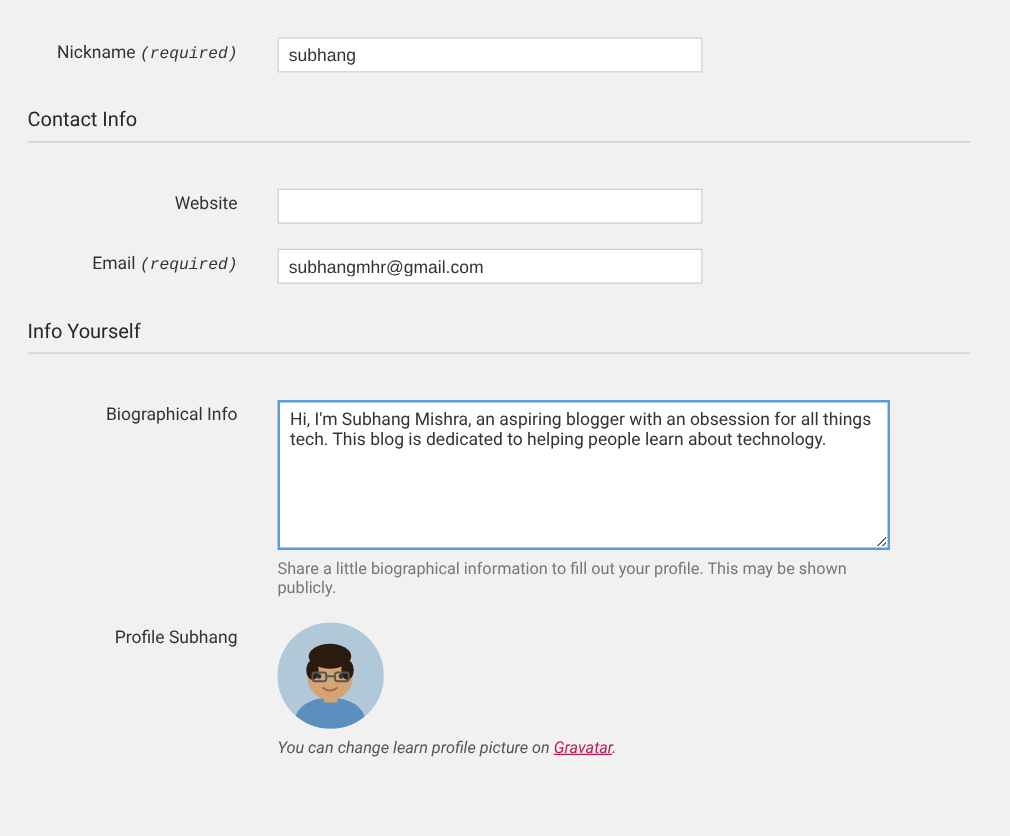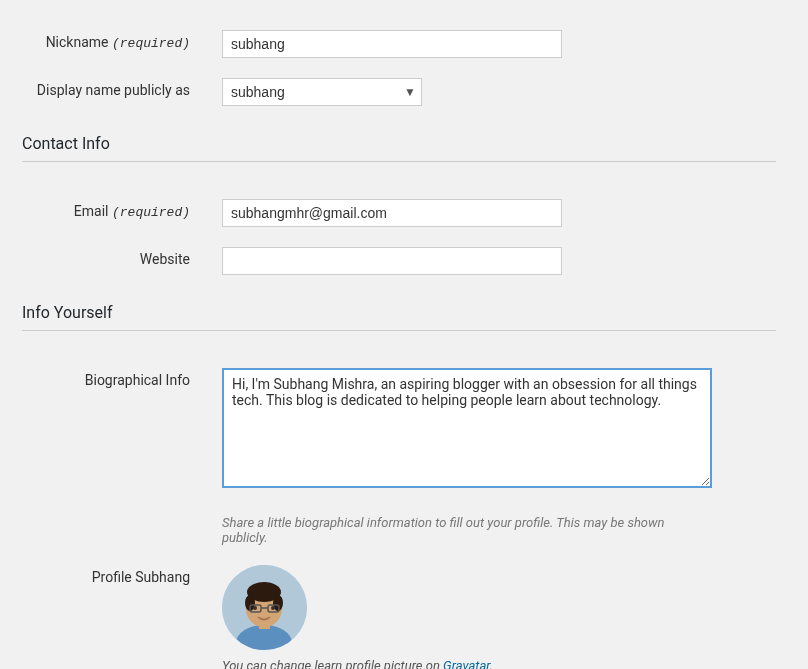--- a/index.html
+++ b/index.html
@@ -181,19 +181,6 @@
         </td>
       </tr>
 
-      <tr>
-        <td class="label-col">
-          <span>Display name publicly as</span>
-        </td>
-        <td class="field-col">
-          <div class="select-wrapper">
-            <select>
-              <option>subhang</option>
-            </select>
-            <span class="select-arrow">▼</span>
-          </div>
-        </td>
-      </tr>
 
       <tr class="section-row">
         <td colspan="2">

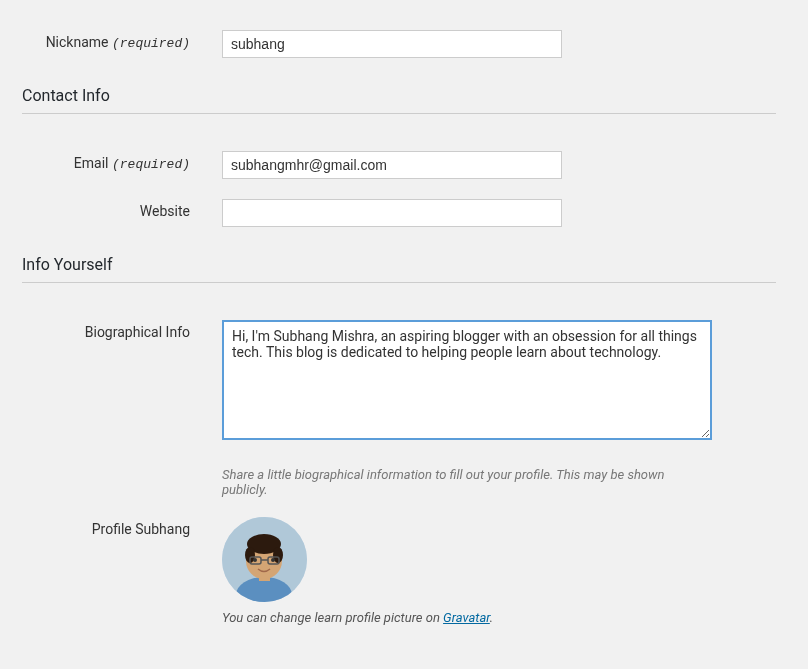--- a/index.html
+++ b/index.html
@@ -190,19 +190,19 @@
 
       <tr>
         <td class="label-col">
+          <span>Website</span>
+        </td>
+        <td class="field-col">
+          <input type="text" value="" style="">
+        </td>
+      </tr>
+
+      <tr>
+        <td class="label-col">
           <span>Email</span>&nbsp;<em>(required)</em>
         </td>
         <td class="field-col">
           <input type="email" value="subhangmhr@gmail.com" style="">
-        </td>
-      </tr>
-
-      <tr>
-        <td class="label-col">
-          <span>Website</span>
-        </td>
-        <td class="field-col">
-          <input type="text" value="" style="">
         </td>
       </tr>
 

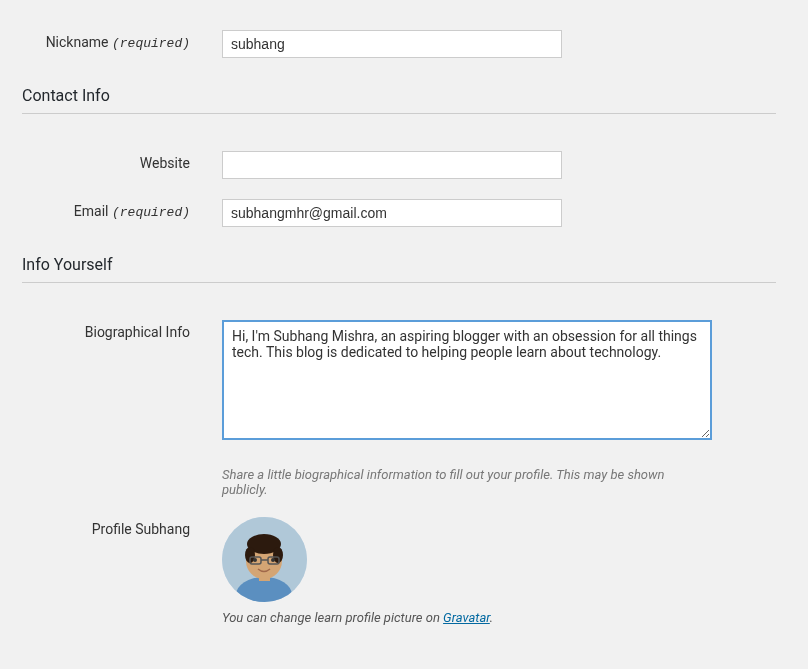--- a/index.html
+++ b/index.html
@@ -127,8 +127,7 @@
     .bio-hint {
       font-size: 13px;
       color: #777;
-      font-style: italic;
-      margin-top: 24px;
+      margin-top: 4px;
       width: 490px;
     }
 

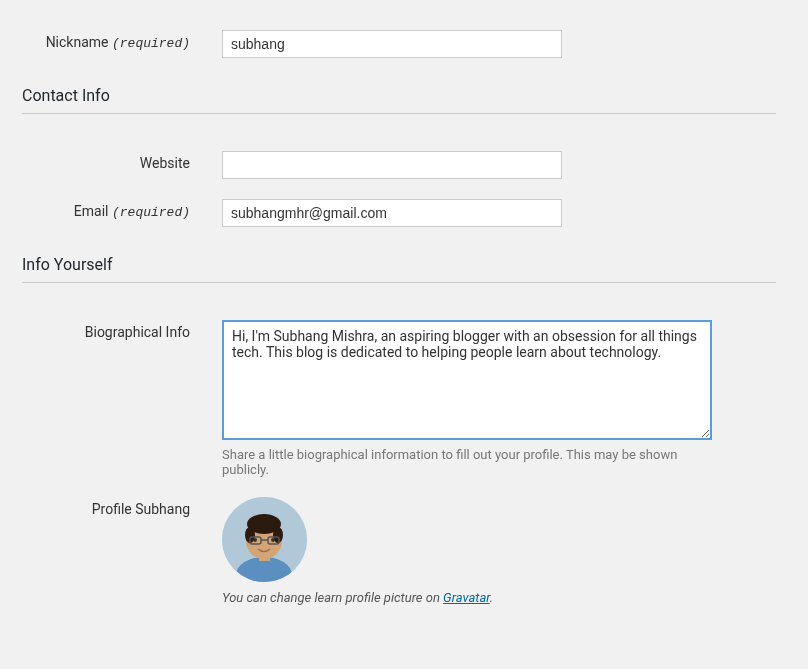--- a/index.html
+++ b/index.html
@@ -160,7 +160,7 @@
     }
 
     .gravatar-link {
-      color: #0369a1;
+      color: #be185d;
       text-decoration: underline;
     }
   </style>

